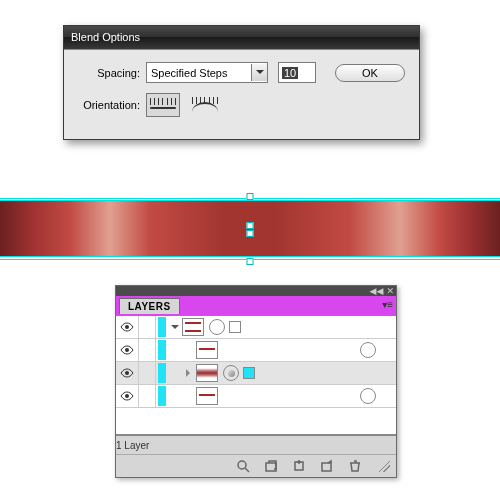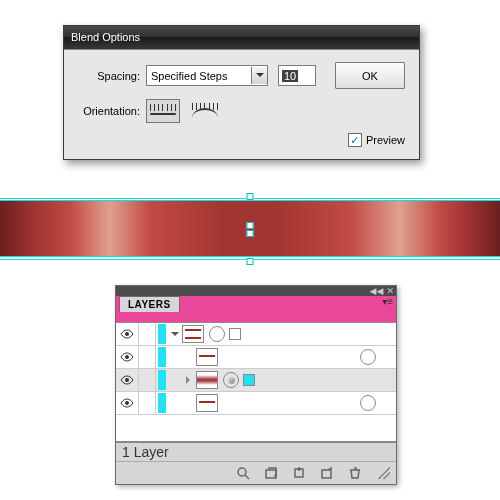--- a/index.html
+++ b/index.html
@@ -16,7 +16,7 @@
 .select .arrowbtn::after{content:"";border:4px solid transparent;border-top-color:#333;margin-top:3px}
 .numbox{margin-left:10px;border:1px solid #7a7a7a;height:19px;width:30px;padding:0 3px;display:flex;align-items:center;background:#fff}
 .numbox .hl{background:#404040;color:#fff;padding:0 2px}
-.btn{width:70px;height:27px;margin-left:auto;margin-right:4px;border:1px solid #7a7a7a;background:linear-gradient(#fdfdfd,#e0e0e0);border-radius:1px;cursor:pointer;font:inherit}
+.btn{width:70px;height:18px;margin-left:auto;margin-right:4px;border:1px solid #7a7a7a;background:linear-gradient(#fdfdfd,#e0e0e0);border-radius:9px;cursor:pointer;font:inherit}
 .orient{margin-top:4px}
 .oricon{width:32px;height:22px;border:1px solid transparent;margin-right:8px;display:flex;align-items:center;justify-content:center;background:#e7e7e7}
 .oricon.sel{border-color:#777;background:#d9d9d9}

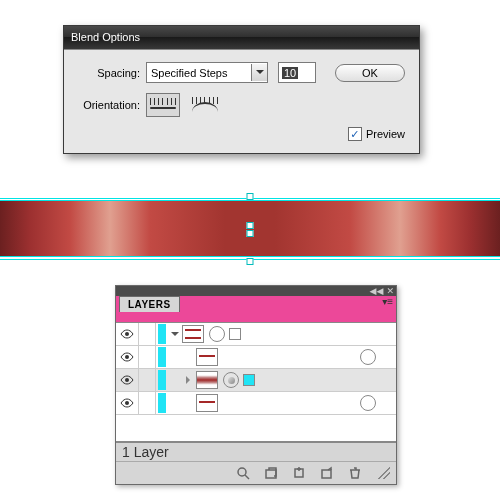--- a/index.html
+++ b/index.html
@@ -119,10 +119,6 @@
           </div>
       </div>
     </div>
-    <div class="prevrow">
-      <span class="chk"></span>
-      <span>Preview</span>
-    </div>
   </div>
 </div>
 

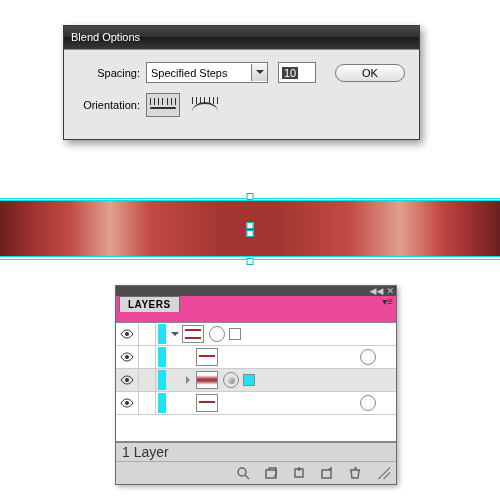--- a/index.html
+++ b/index.html
@@ -42,7 +42,7 @@
 .panel{position:absolute;left:115px;top:285px;width:280px;border:1px solid #6a6a6a;background:#d6d6d6;box-shadow:2px 2px 5px rgba(0,0,0,.3)}
 .ptabbar{height:10px;background:#4b4b4b;display:flex;justify-content:flex-end;align-items:center;padding-right:2px;gap:3px}
 .ptabbar span{color:#ccc;font-size:9px;cursor:pointer}
-.ptabs{display:flex;background:#ec4899;height:26px;align-items:flex-start;padding-left:3px}
+.ptabs{display:flex;background:#d946ef;height:19px;align-items:center;padding-left:3px}
 .ptab{background:#d6d6d6;border:1px solid #6a6a6a;border-bottom:none;padding:2px 8px;font-size:10px;font-weight:bold;letter-spacing:.5px}
 .pmenu{margin-left:auto;margin-right:3px;font-size:10px;color:#333;cursor:pointer;padding-bottom:2px}
 .layerlist{background:#fff;border-top:1px solid #888;border-bottom:1px solid #888;min-height:118px}

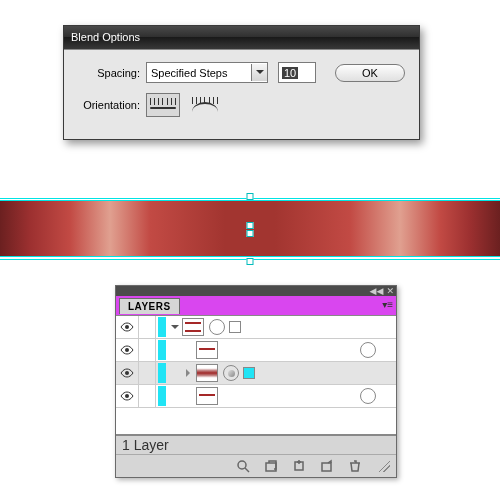--- a/index.html
+++ b/index.html
@@ -67,7 +67,7 @@
 .selbox{width:10px;height:10px;border:1px solid #888;margin-right:5px;background:#fff}
 .selbox.on{background:#20e4f5}
 .lyr.sel{background:#e4e4e4}
-.pstatus{height:18px;border-top:1px solid #888;display:flex;align-items:center;padding-left:6px;font-size:14px;color:#333;background:#d6d6d6}
+.pstatus{height:18px;border-top:1px solid #888;display:flex;align-items:center;font-size:10px;color:#333;background:#d6d6d6}
 .pfoot{height:22px;display:flex;align-items:center;justify-content:flex-end;gap:10px;padding:0 6px;background:#d6d6d6;border-top:1px solid #aaa}
 .ficon{width:18px;height:16px;display:flex;align-items:center;justify-content:center;color:#555;cursor:pointer}
 .ficon svg{width:14px;height:14px;stroke:#666;fill:none;stroke-width:1.5}

